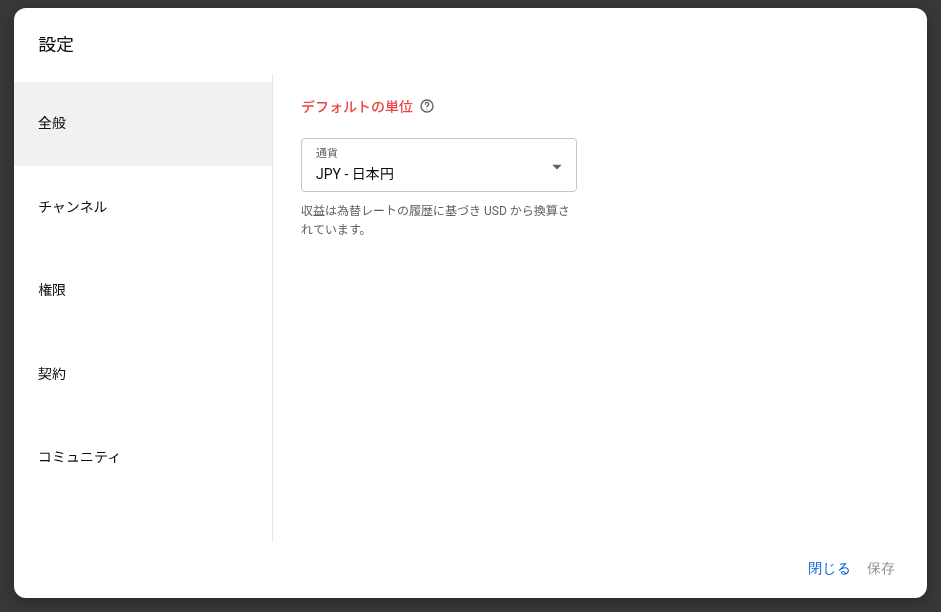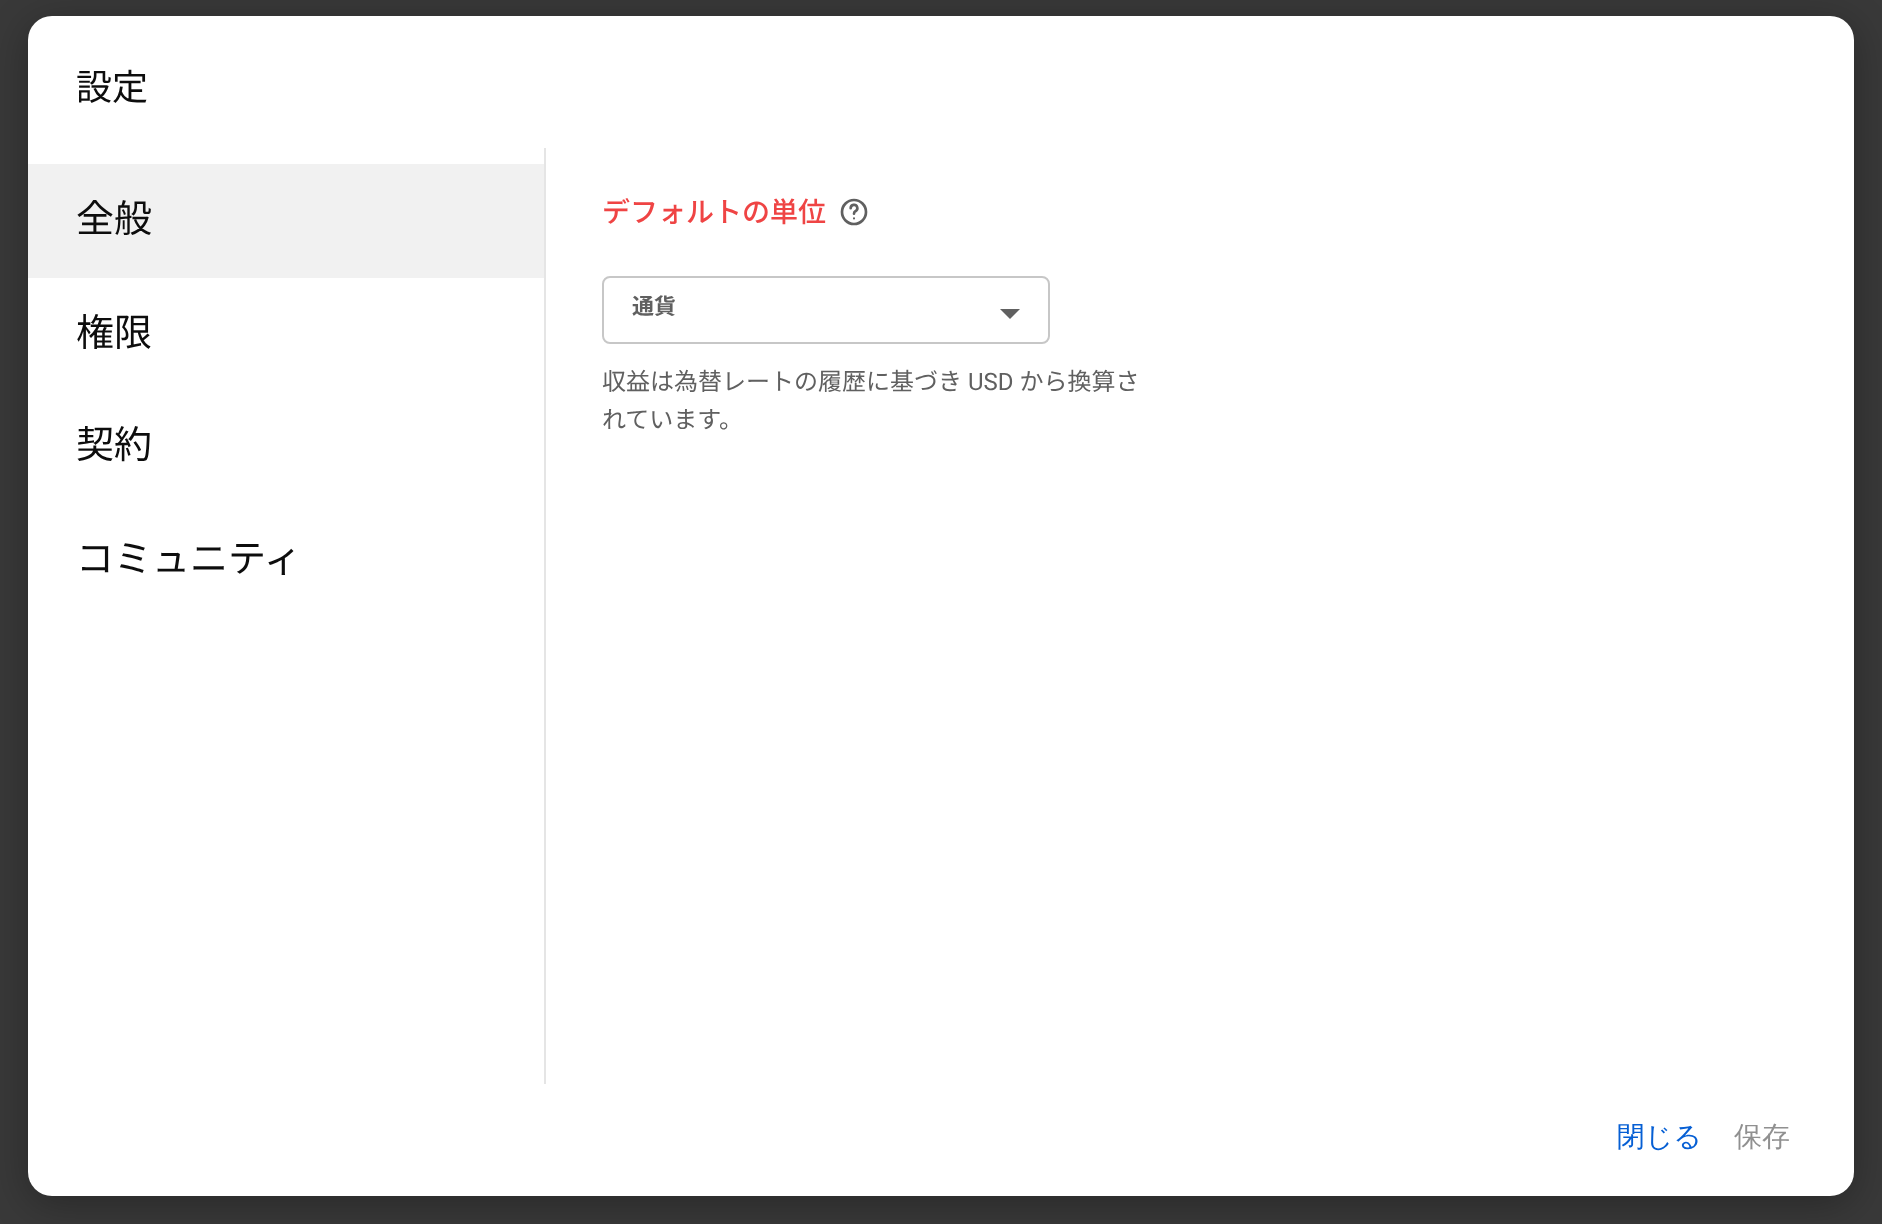--- a/index.html
+++ b/index.html
@@ -51,8 +51,8 @@
       padding-top: 8px;
     }
     .sidebar-item {
-      padding: 15px 24px;
-      font-size: 19px;
+      padding: 32px 24px;
+      font-size: 14px;
       color: #0d0d0d;
       cursor: pointer;
       line-height: 1.4;

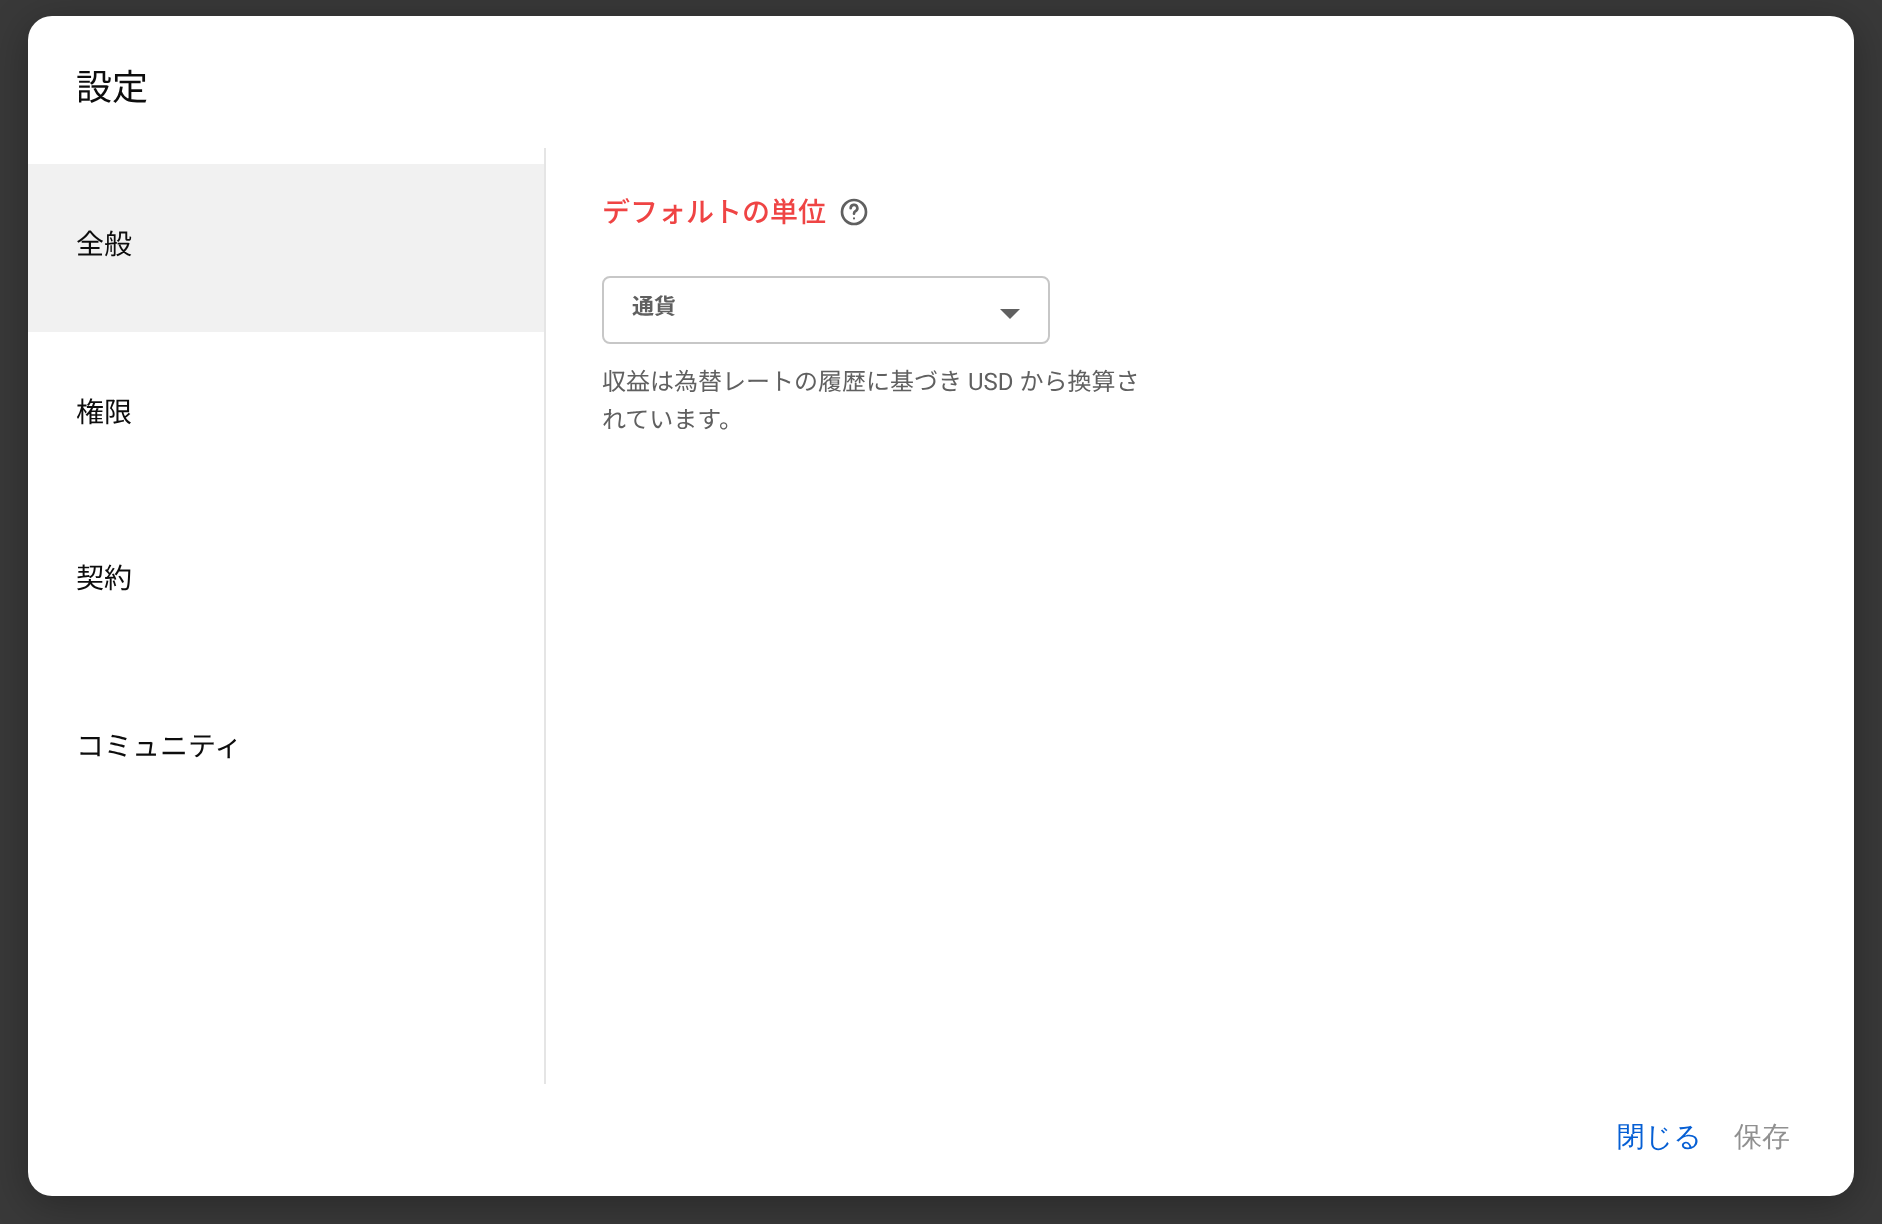--- a/index.html
+++ b/index.html
@@ -82,9 +82,8 @@
     }
     .select-wrap {
       margin-top: 22px;
-      width: 224px;
+      width: 276px;
       position: relative;
-      font-weight: bold;
     }
     .select-box {
       border: 1px solid #c7c7c7;

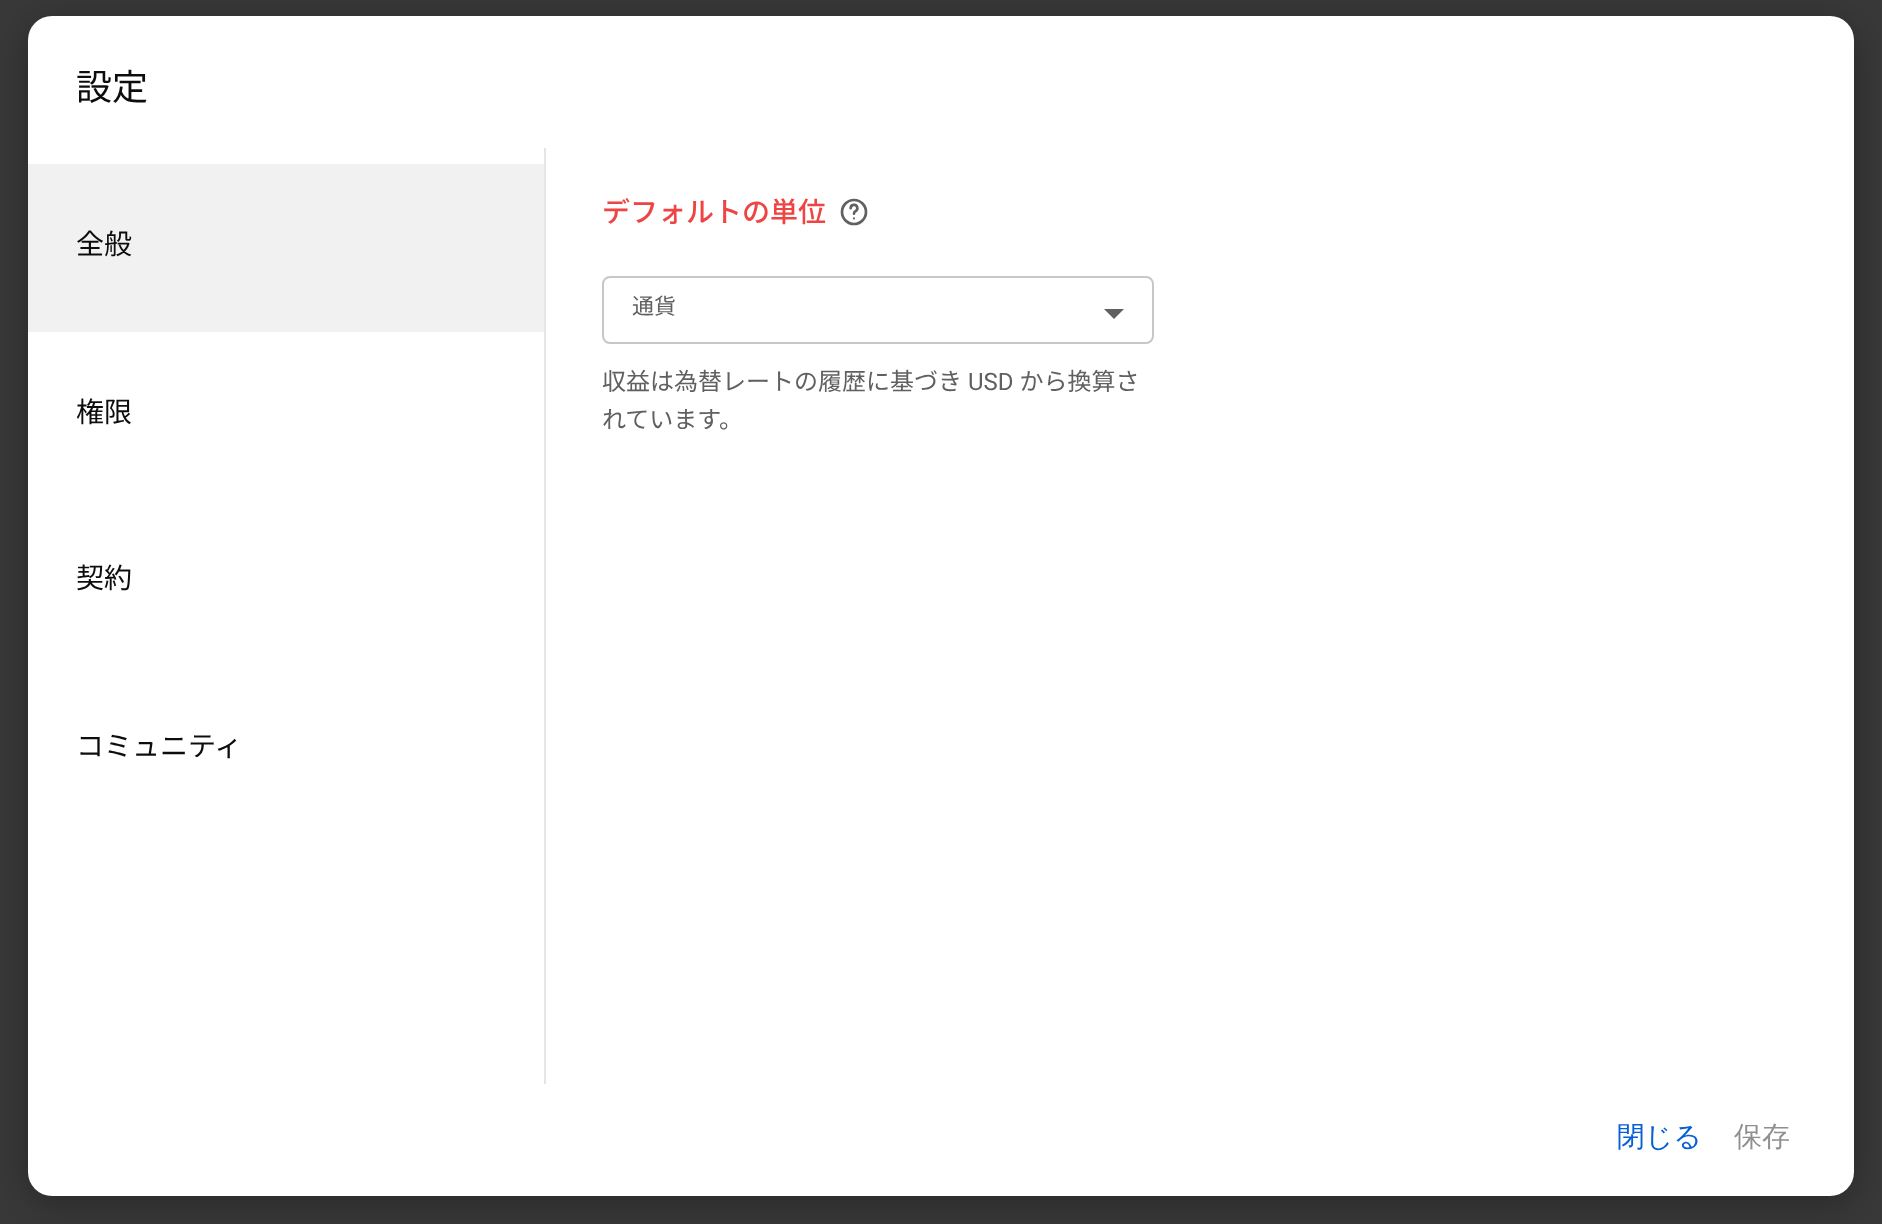--- a/index.html
+++ b/index.html
@@ -179,6 +179,7 @@
       <div class="select-wrap">
         <div class="select-box">
           <div class="select-label">通貨</div>
+          <div class="select-value">JPY - 日本円</div>
           <span class="select-caret">
             <svg width="10" height="6" viewBox="0 0 10 6">
                 <path d="M0 0 L5 5 L10 0 Z" fill="currentColor"></path>

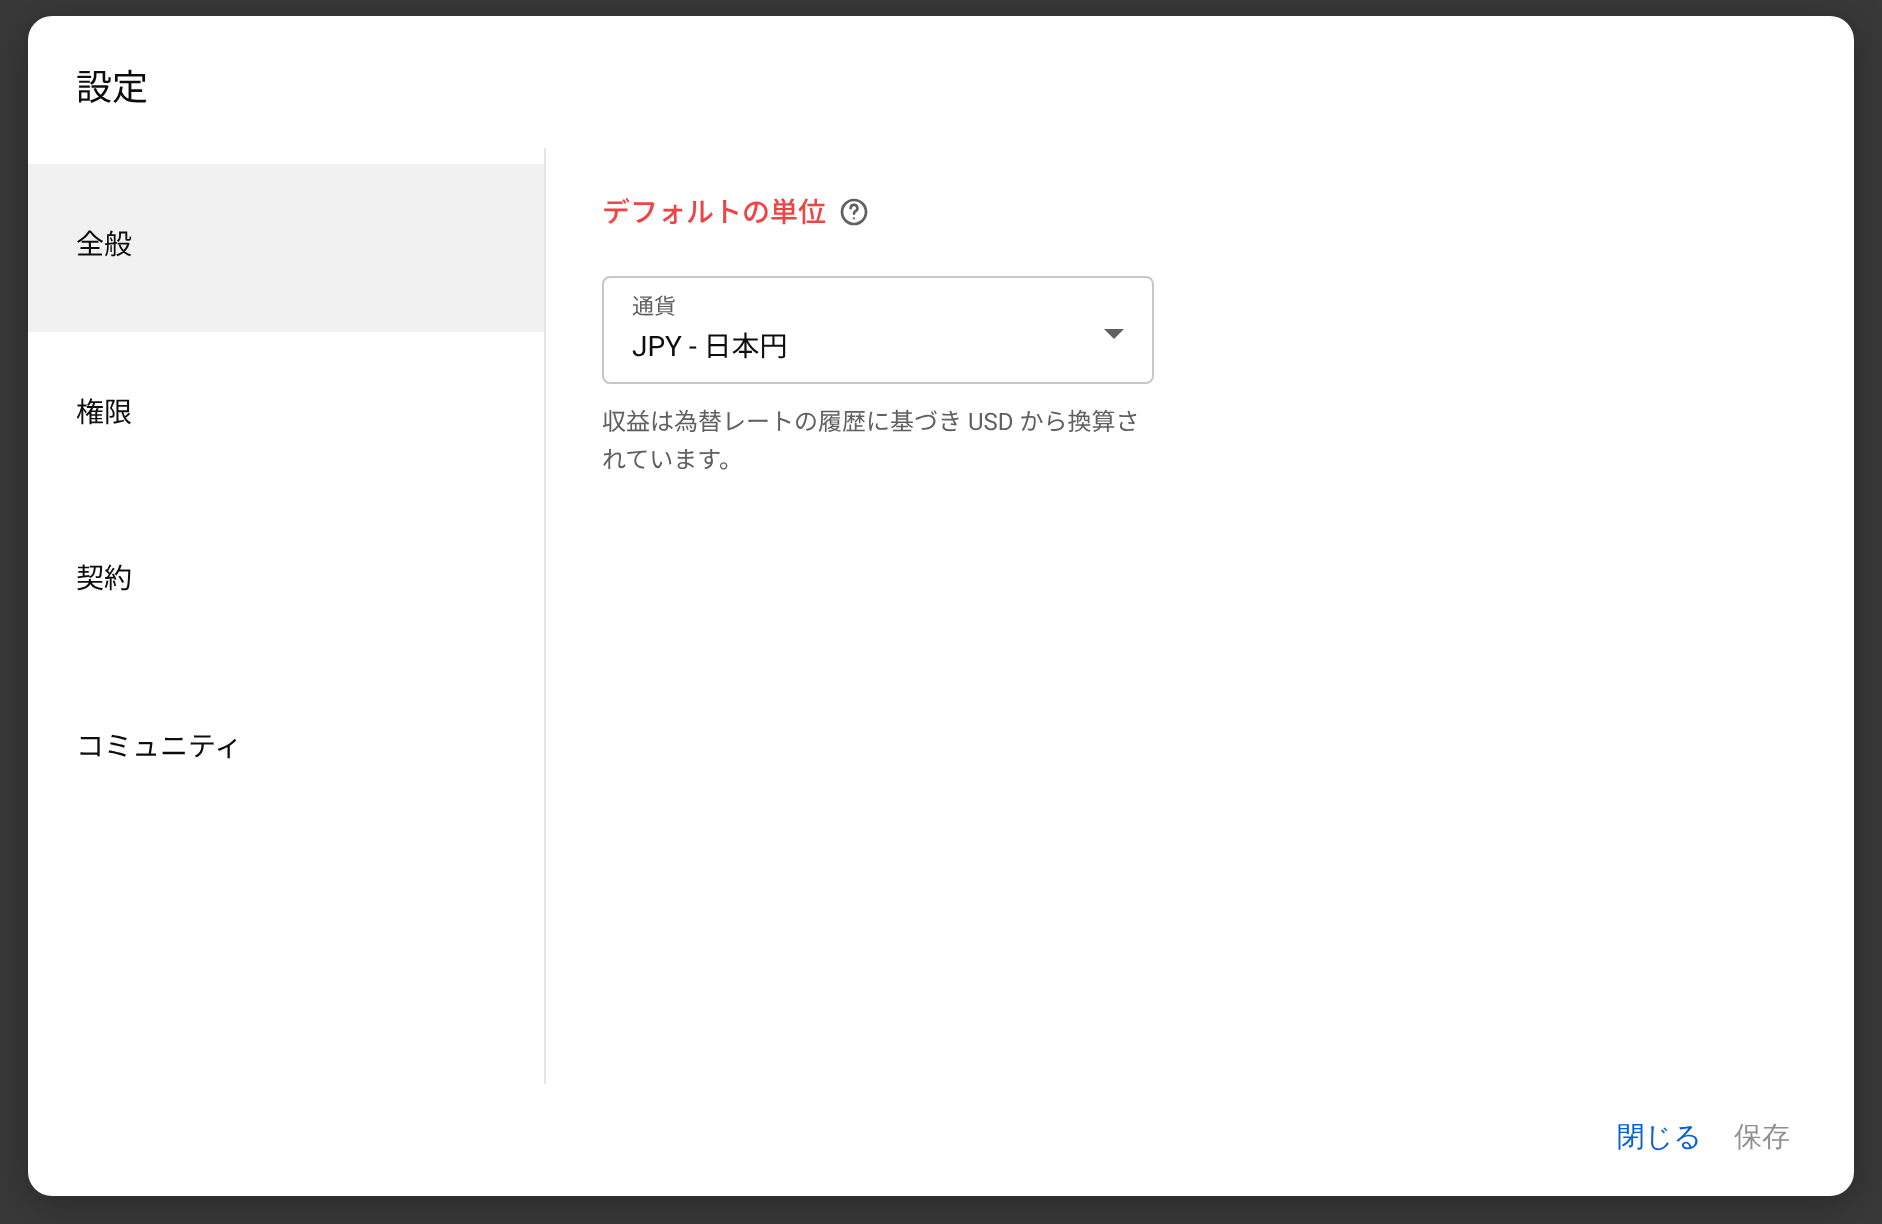--- a/index.html
+++ b/index.html
@@ -152,6 +152,9 @@
     <nav class="sidebar">
       <div class="sidebar-item active">
         <span>全般</span>
+      </div>
+      <div class="sidebar-item">
+        <span>チャンネル</span>
       </div>
       <div class="sidebar-item">
         <span>権限</span>

